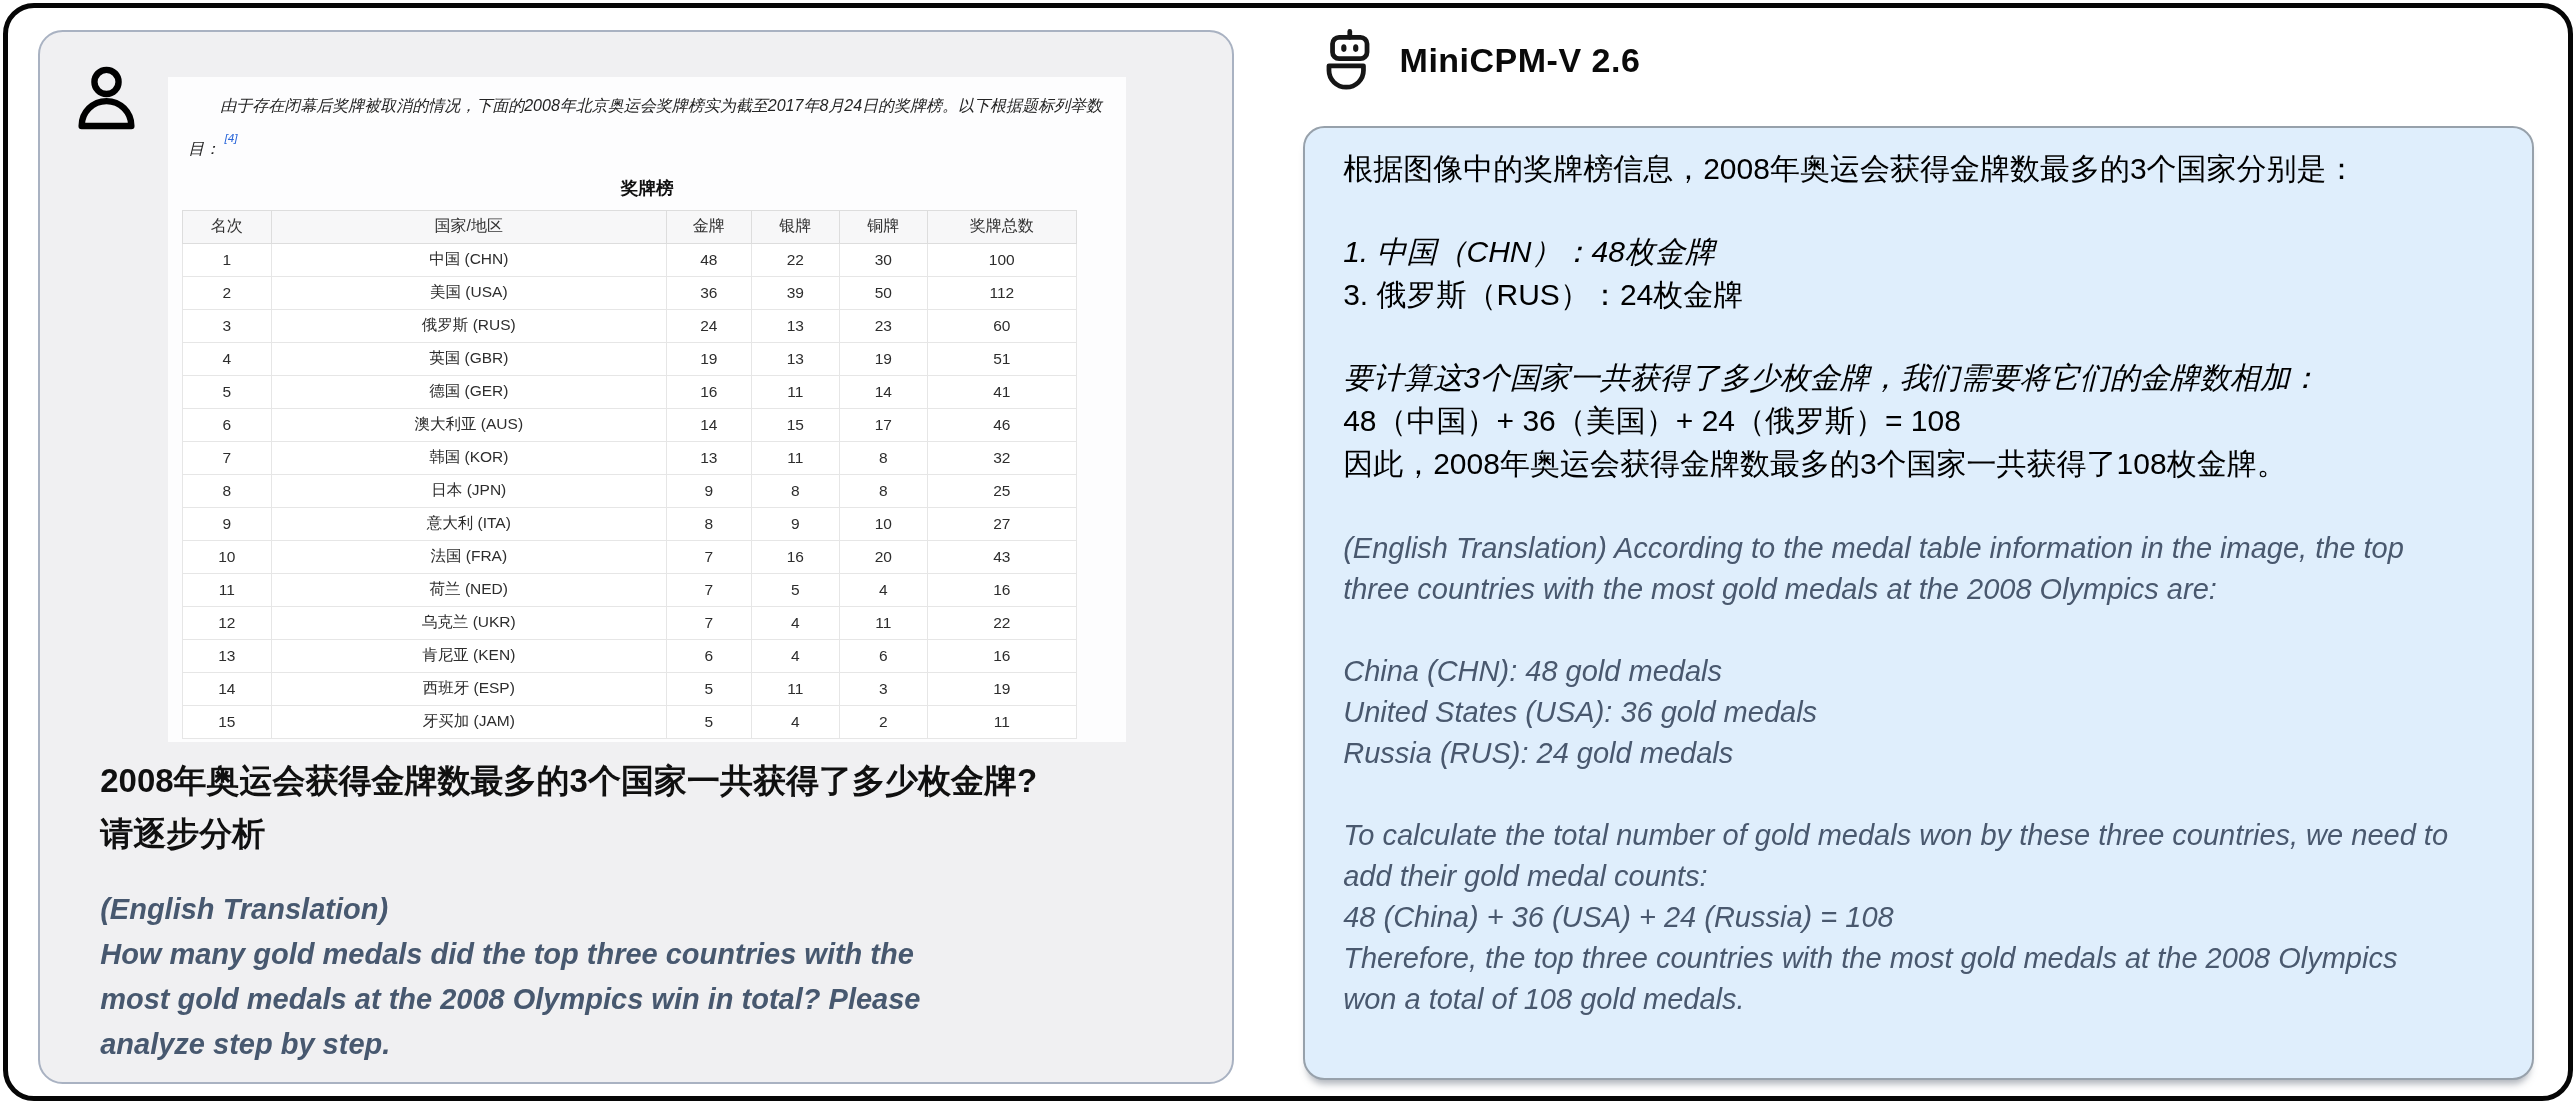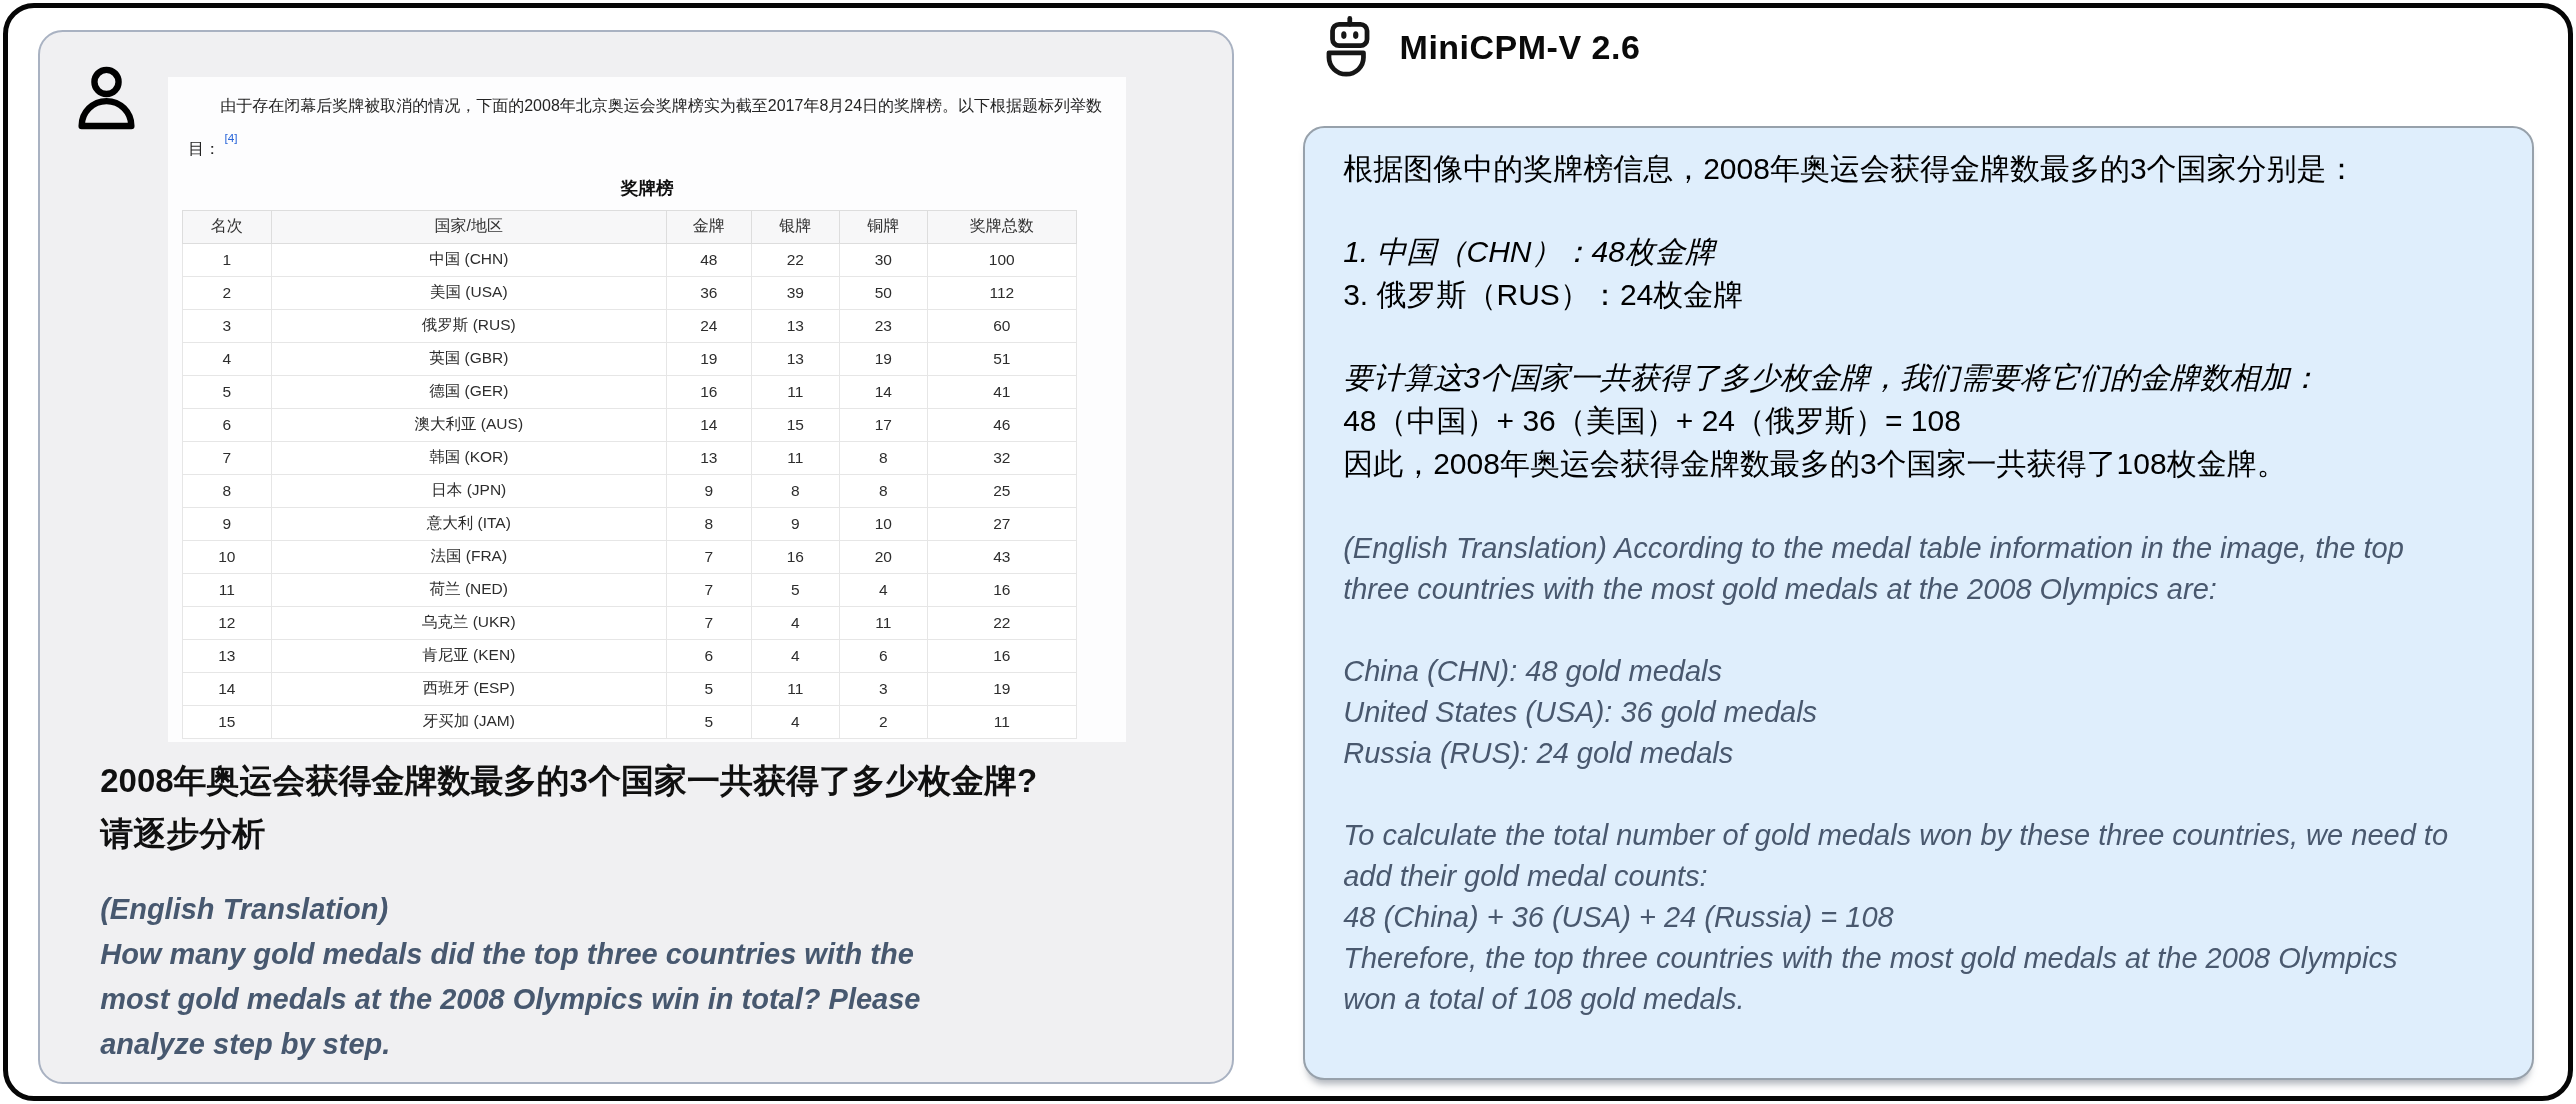--- a/index.html
+++ b/index.html
@@ -33,7 +33,7 @@
     font-size:29px; font-weight:700; font-style:italic; color:#47586f; line-height:45px; }
 
   
-  .model-header { position:absolute; left:1310px; top:8px; display:flex; align-items:center; gap:21.4px; }
+  .model-header { position:absolute; left:1310px; top:21px; display:flex; align-items:center; gap:21.4px; }
   .robot-icon { width:60px; height:63px; }
   .model-name { font-size:34px; font-weight:700; color:#0a0a0a; letter-spacing:0.5px; }
 

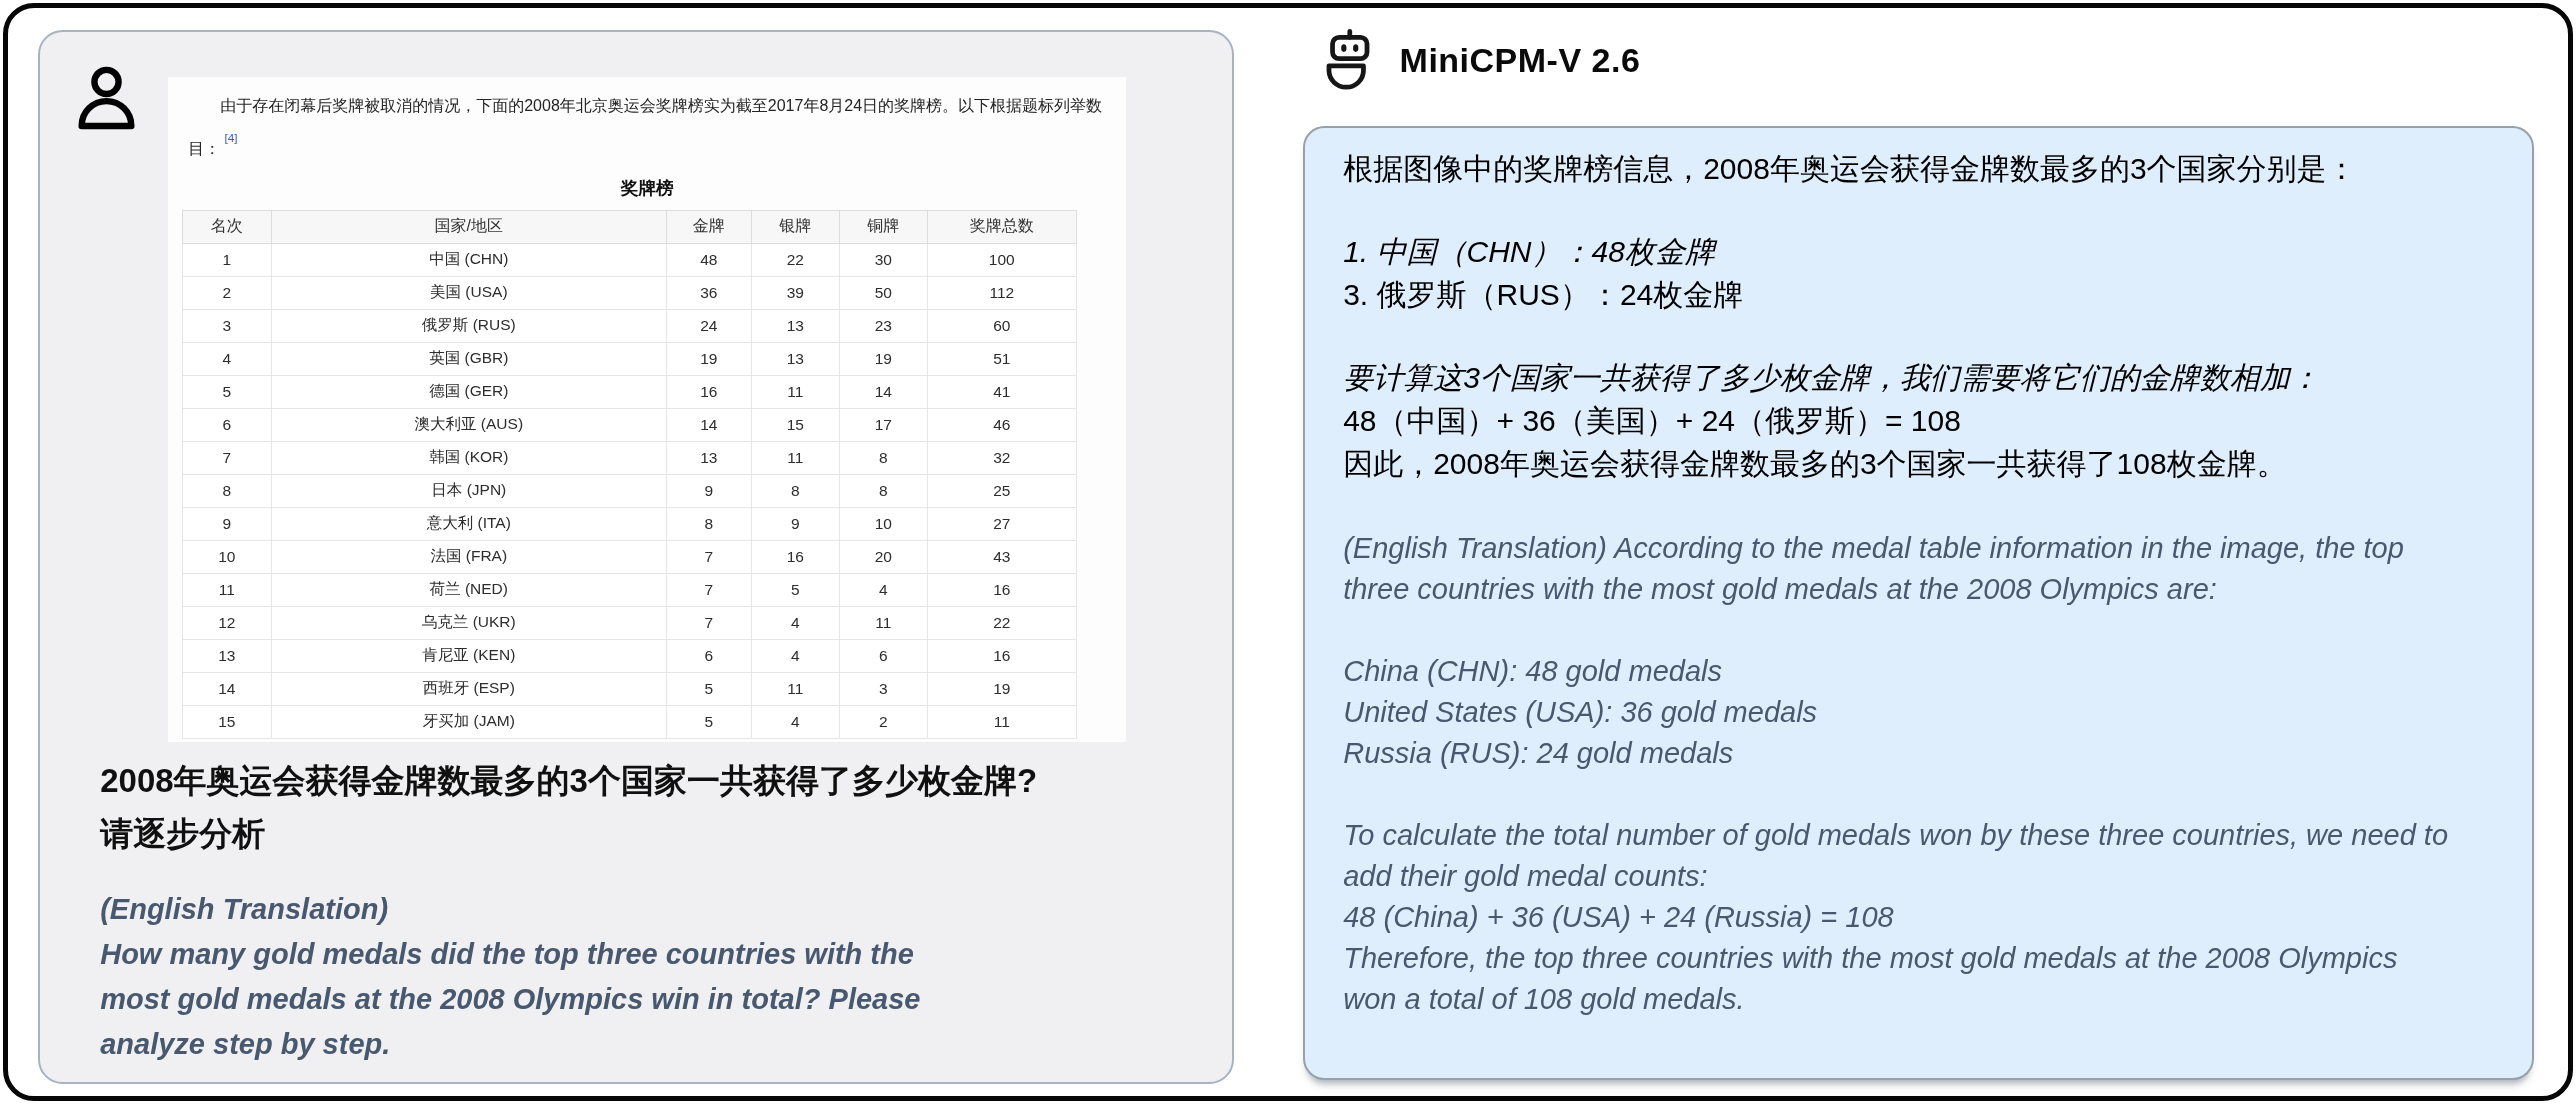--- a/index.html
+++ b/index.html
@@ -16,7 +16,7 @@
 
   .shot { position:absolute; left:128px; top:45px; width:958px; height:665px;
     background:#fdfdfe; padding:10.7px 20px 0 20px; }
-  .shot-intro { font-size:16px; line-height:38px; color:#242424; text-indent:2em; letter-spacing:0; }
+  .shot-intro { font-size:16px; line-height:38px; color:#242424; text-indent:2em; letter-spacing:0;font-style:italic; }
   .shot-intro sup { font-size:11.8px; color:#2a66d9; position:relative; top:-6.4px; margin-left:4.3px; font-weight:400; }
   .shot-title { text-align:center; font-size:17.6px; font-weight:700; color:#111; margin:7.5px 0 9.6px 0; }
 

